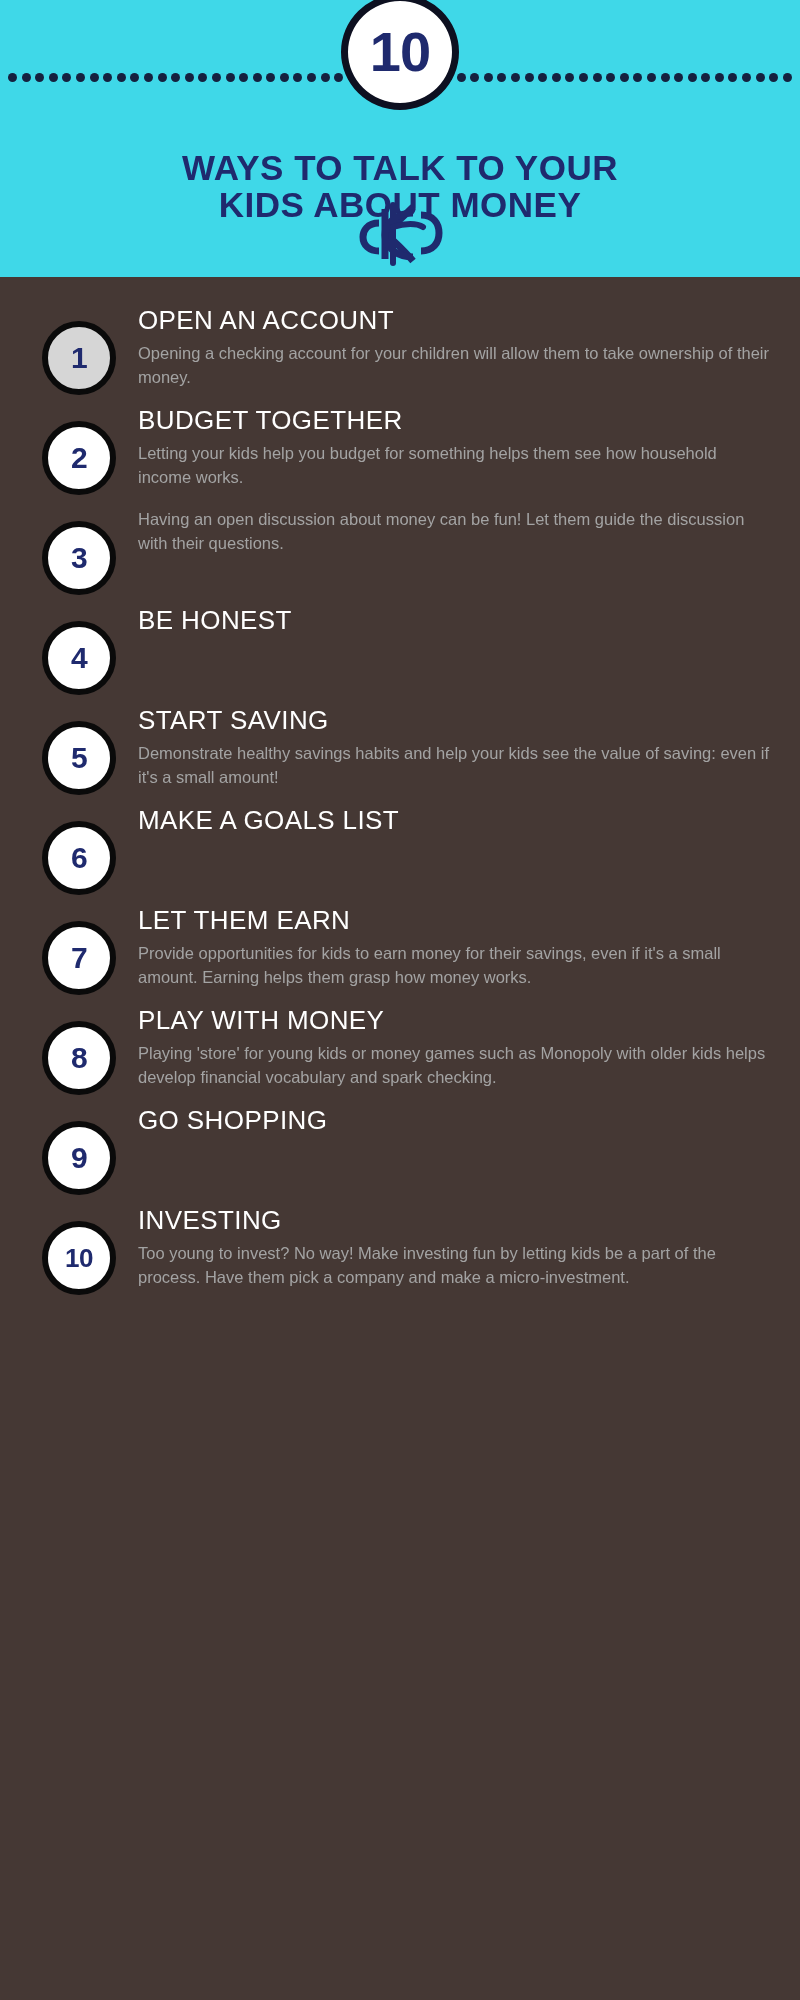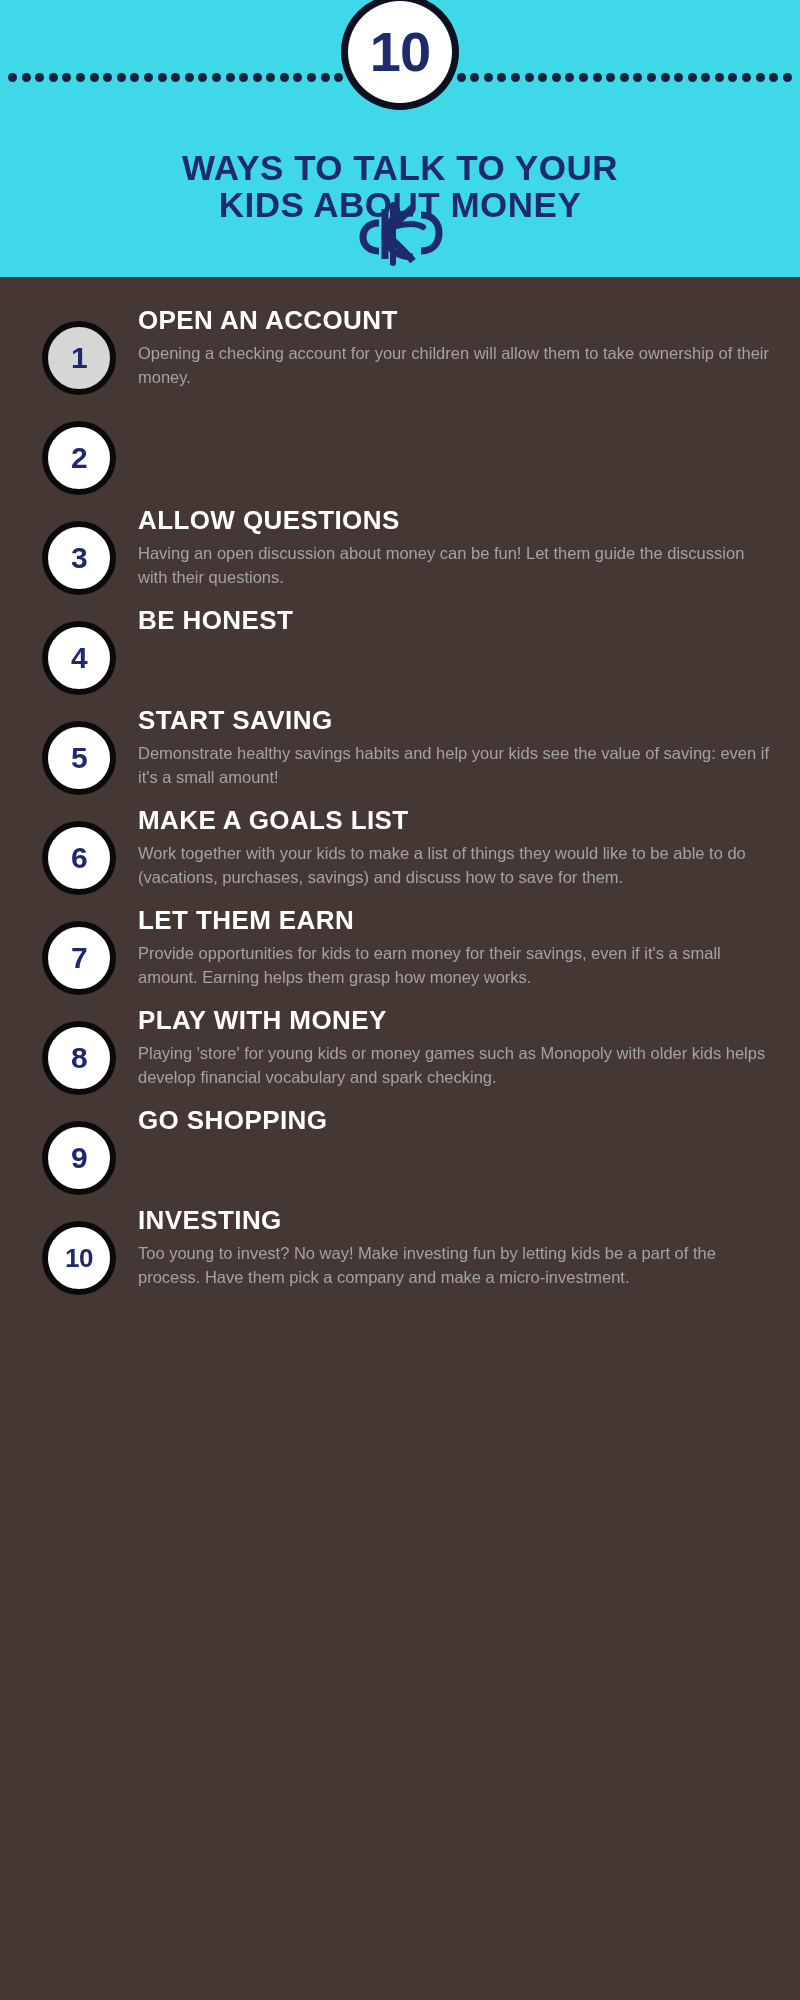--- a/index.html
+++ b/index.html
@@ -151,7 +151,7 @@
   .item-title {
     color: #ffffff;
     font-size: 26px;
-    font-weight: bold;
+    font-weight: normal;
     letter-spacing: 0.4px;
     line-height: 1.06;
     margin: 0 0 6px 0;

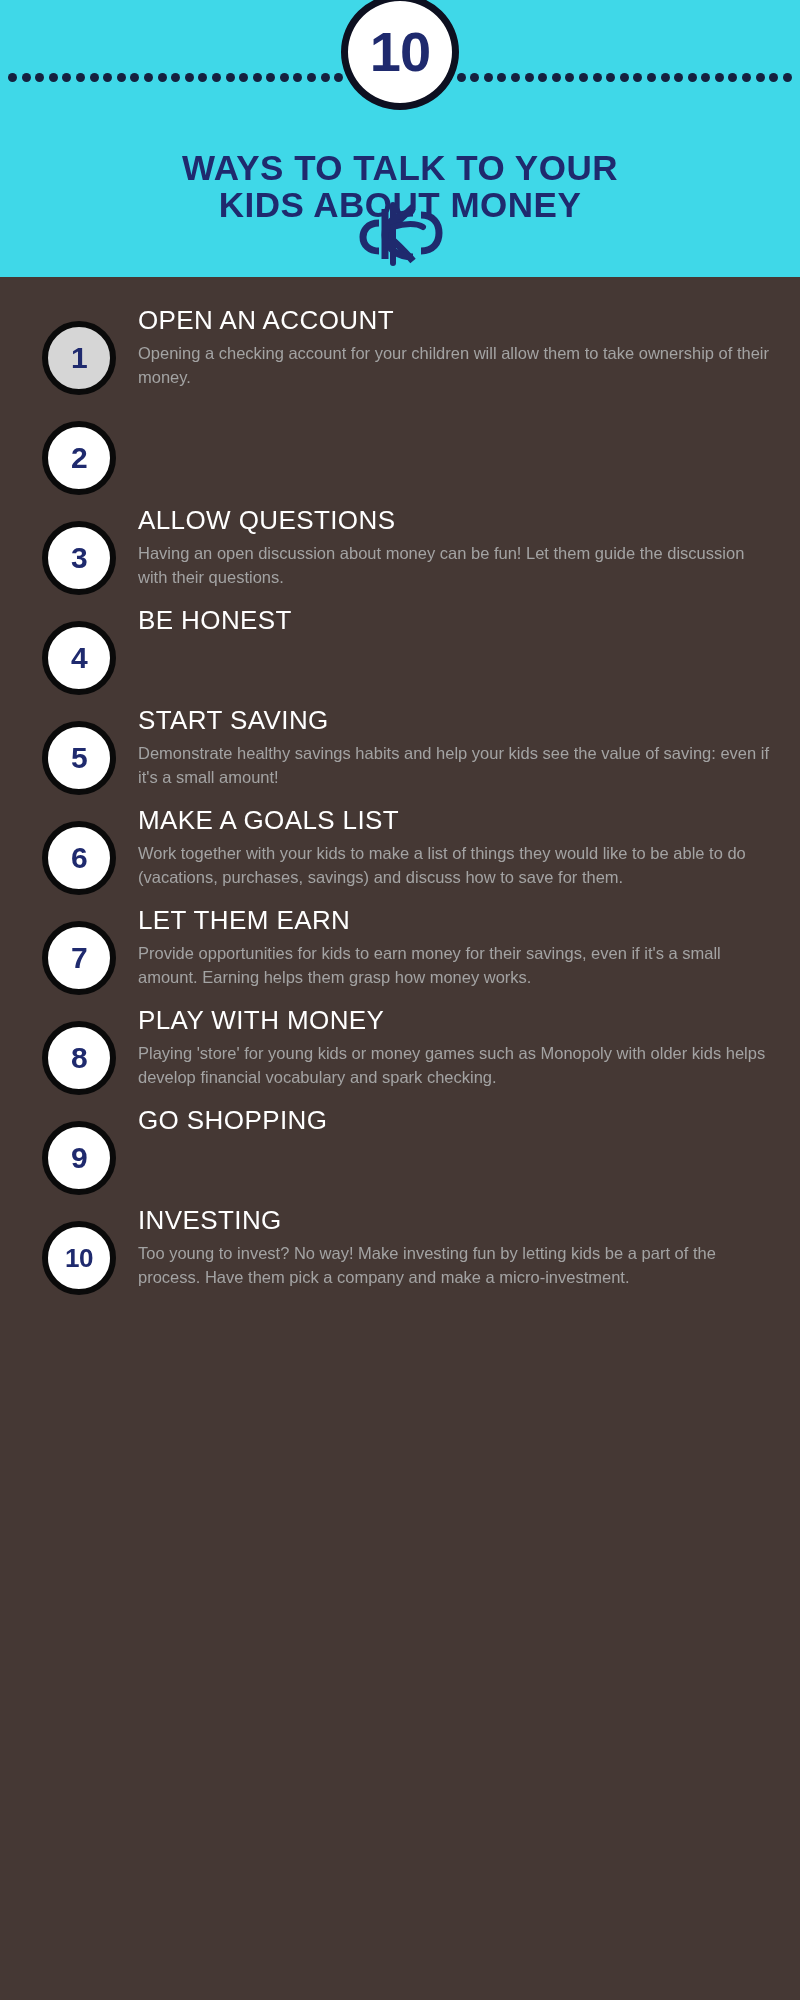--- a/index.html
+++ b/index.html
@@ -279,6 +279,10 @@
       <div class="num-circle">
         <span class="num-circle-label">2</span>
       </div>
+      <div class="item-body">
+        <h2 class="item-title">BUDGET TOGETHER</h2>
+        <p class="item-desc">Letting your kids help you budget for something helps them see how household income works.</p>
+      </div>
     </div>
 
     <div class="item">

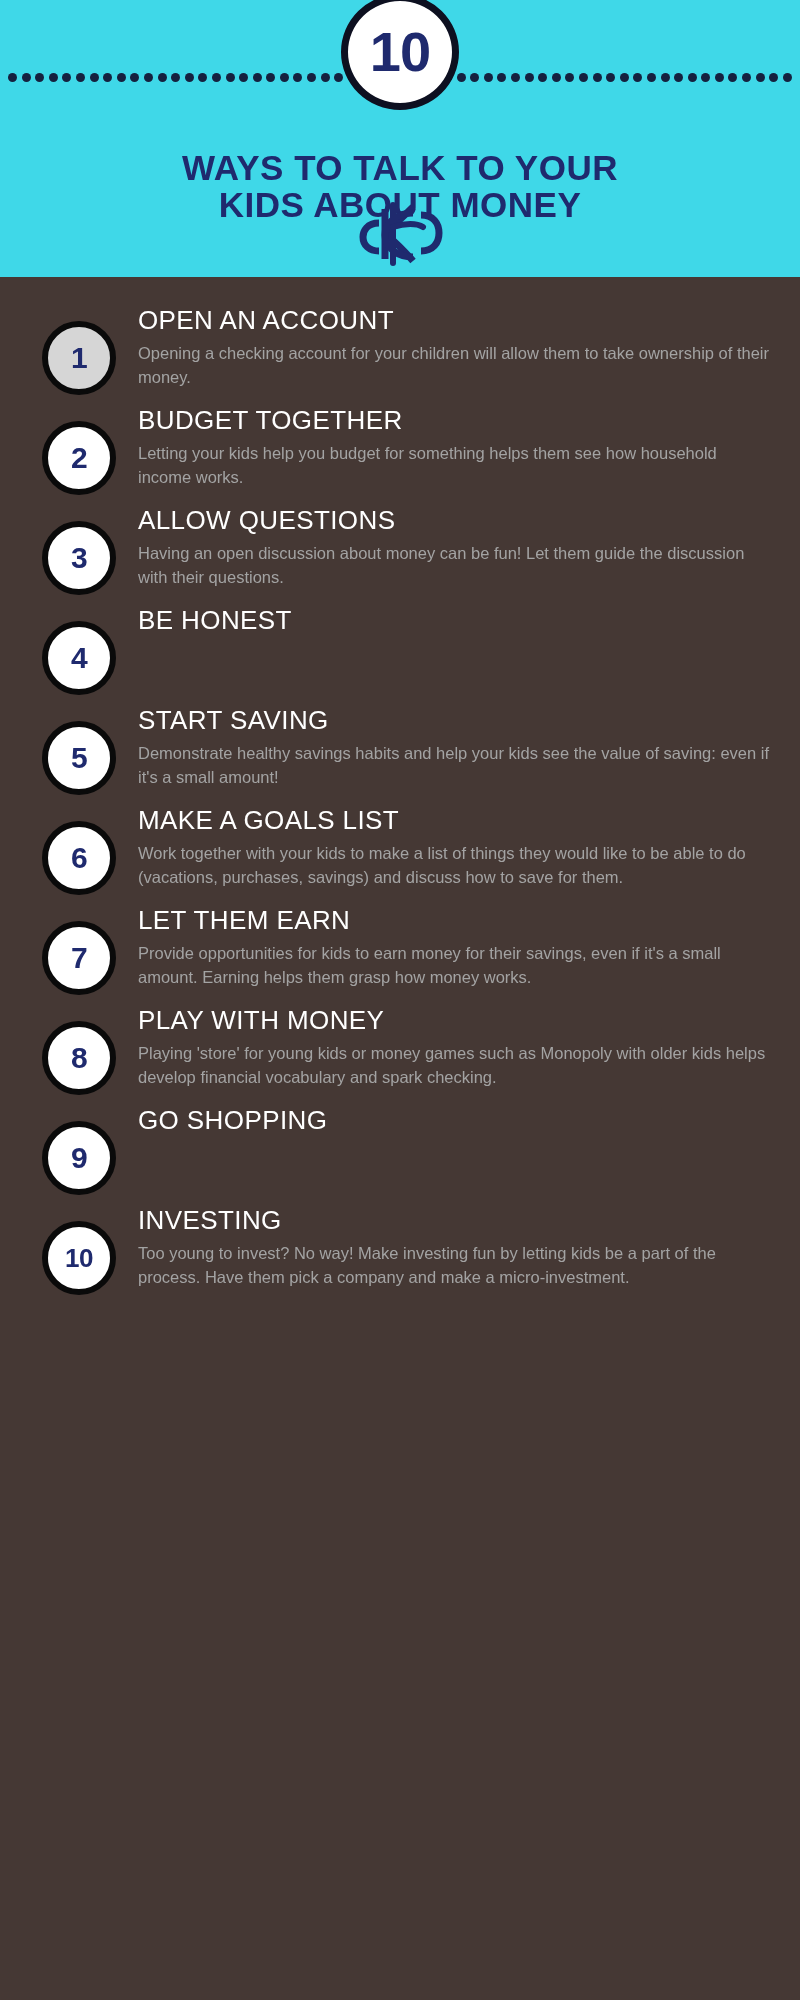--- a/index.html
+++ b/index.html
@@ -290,7 +290,6 @@
         <span class="num-circle-label">3</span>
       </div>
       <div class="item-body">
-        <h2 class="item-title">ALLOW QUESTIONS</h2>
         <p class="item-desc">Having an open discussion about money can be fun! Let them guide the discussion with their questions.</p>
       </div>
     </div>

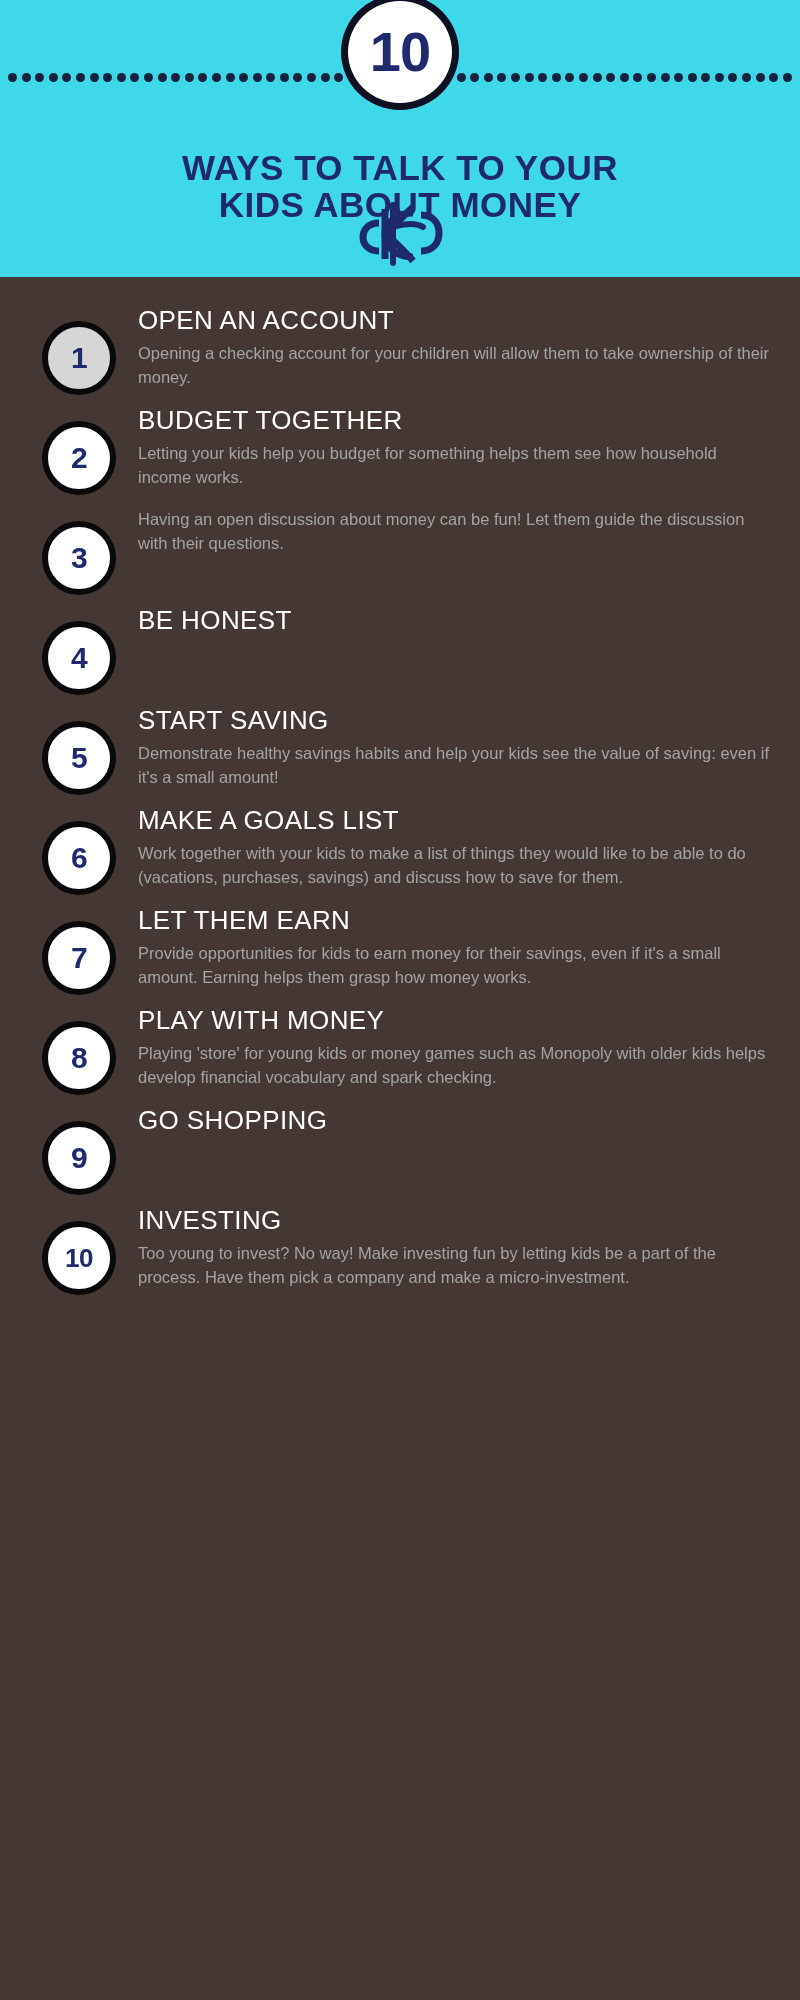--- a/index.html
+++ b/index.html
@@ -319,7 +319,6 @@
       </div>
       <div class="item-body">
         <h2 class="item-title">MAKE A GOALS LIST</h2>
-        <p class="item-desc">Work together with your kids to make a list of things they would like to be able to do (vacations, purchases, savings) and discuss how to save for them.</p>
       </div>
     </div>
 

